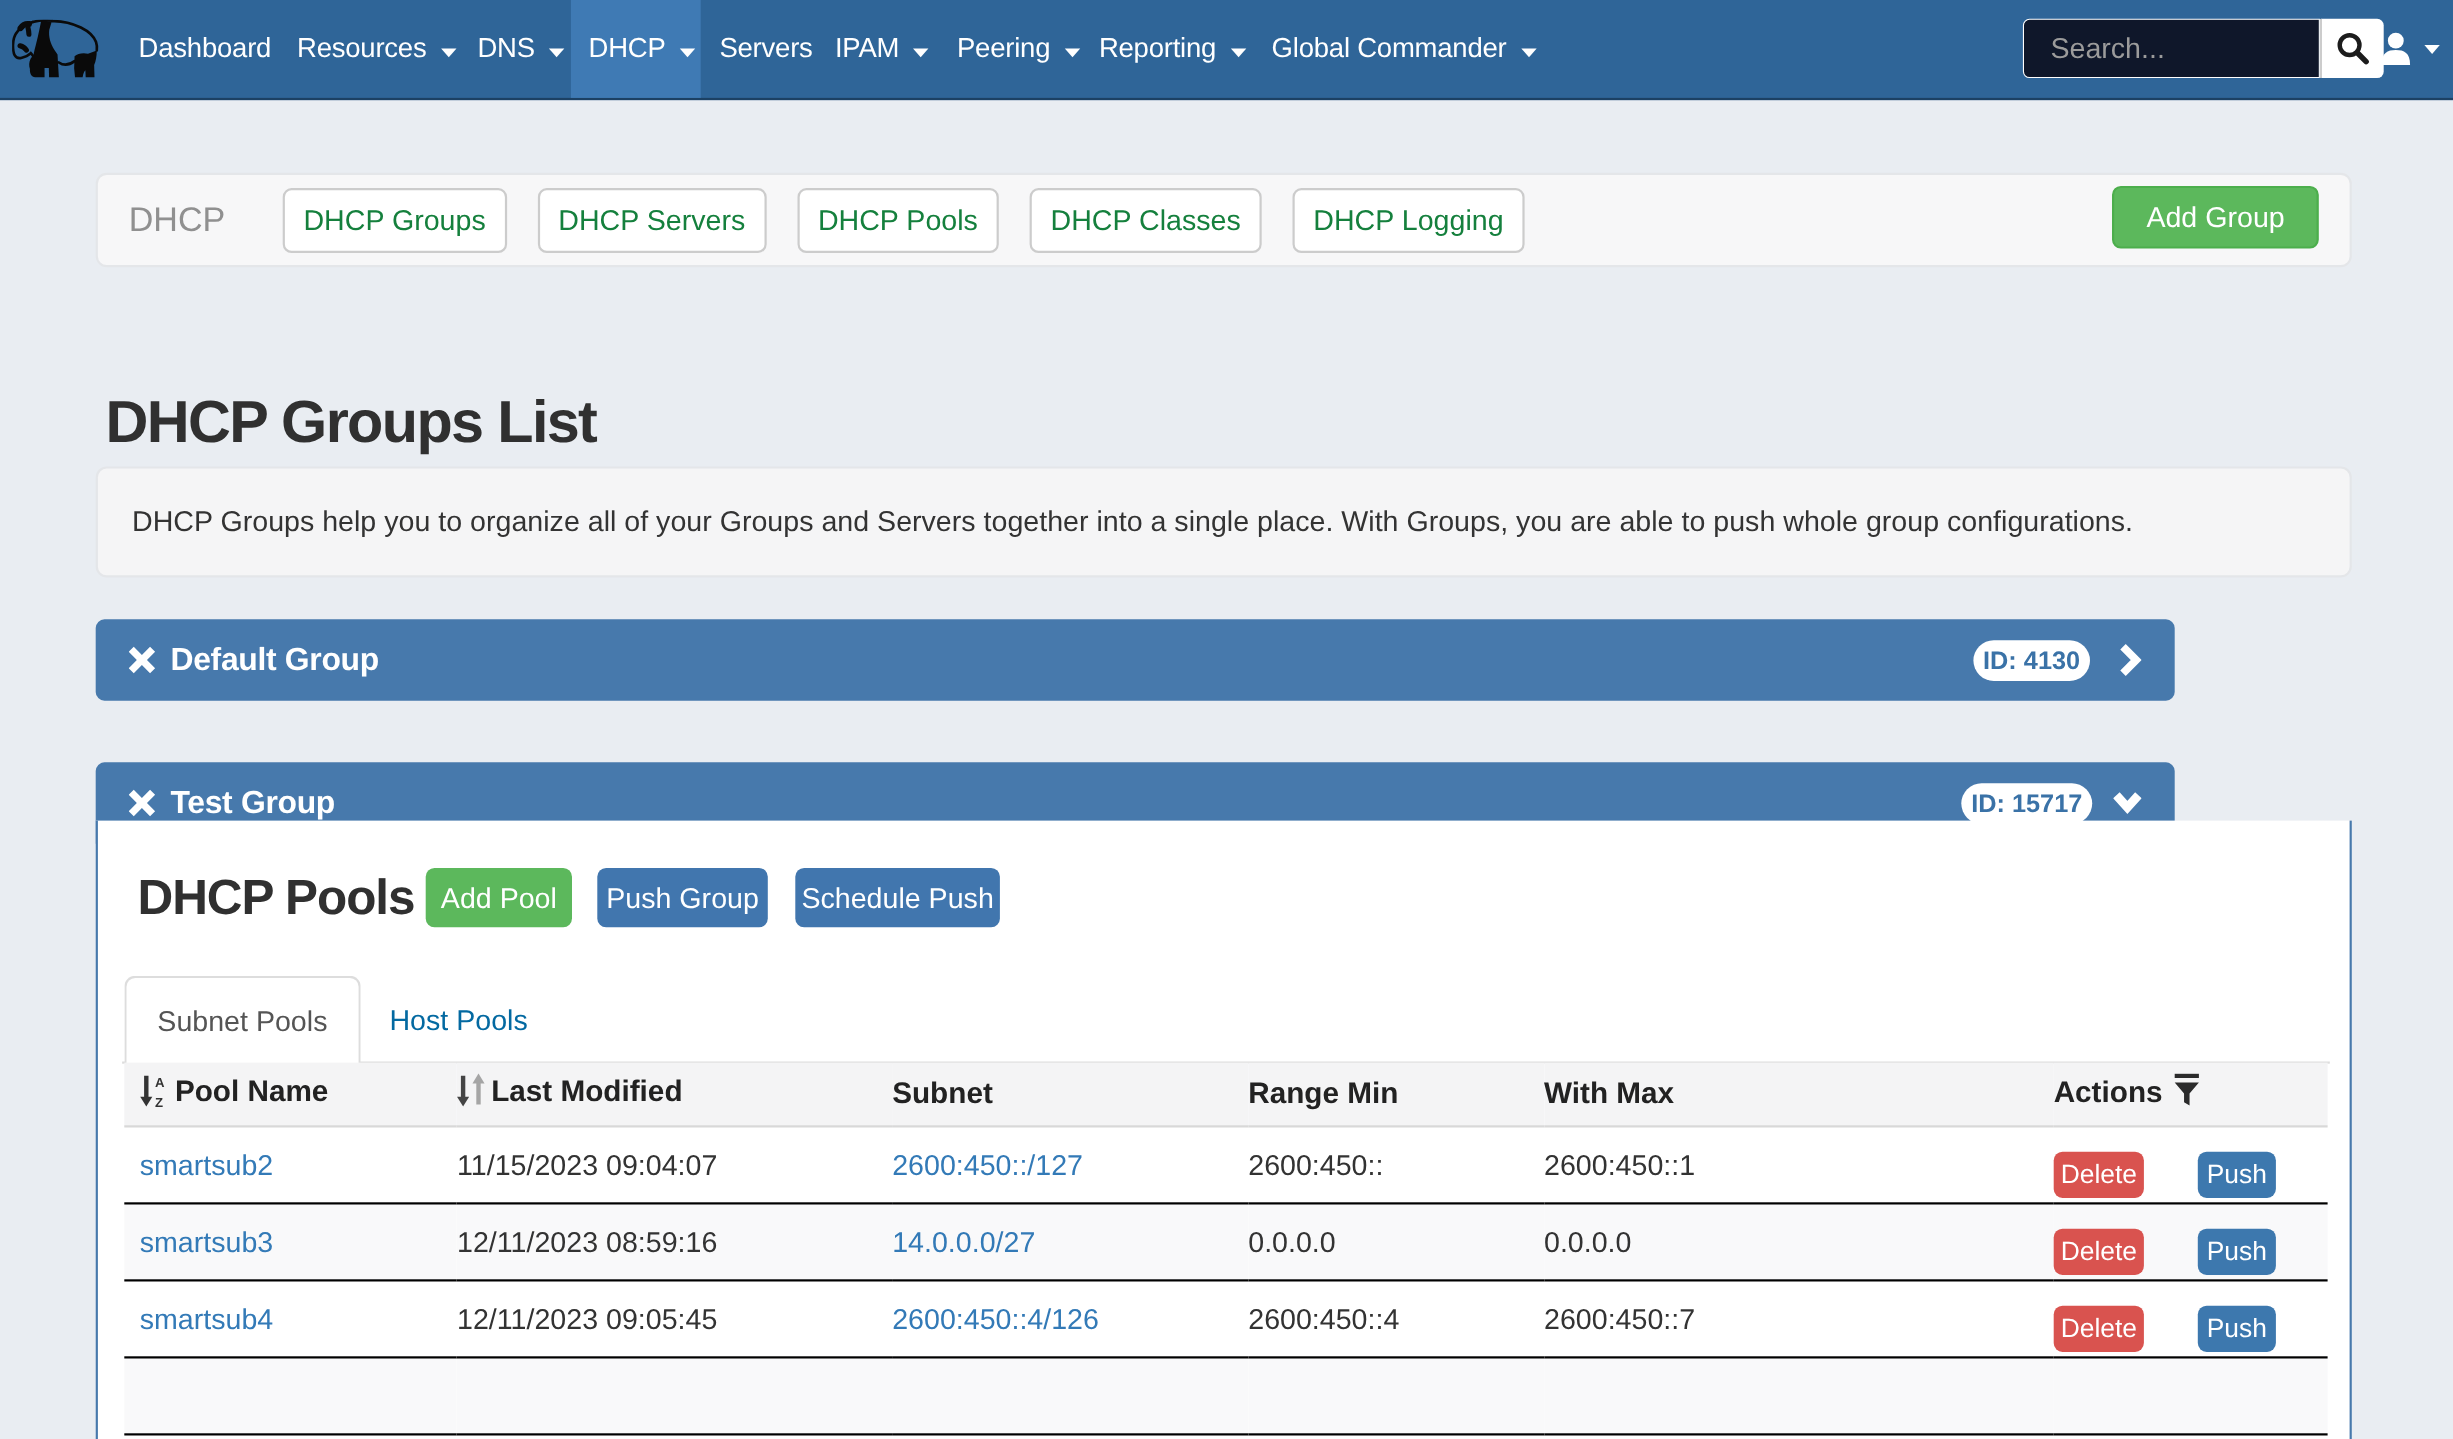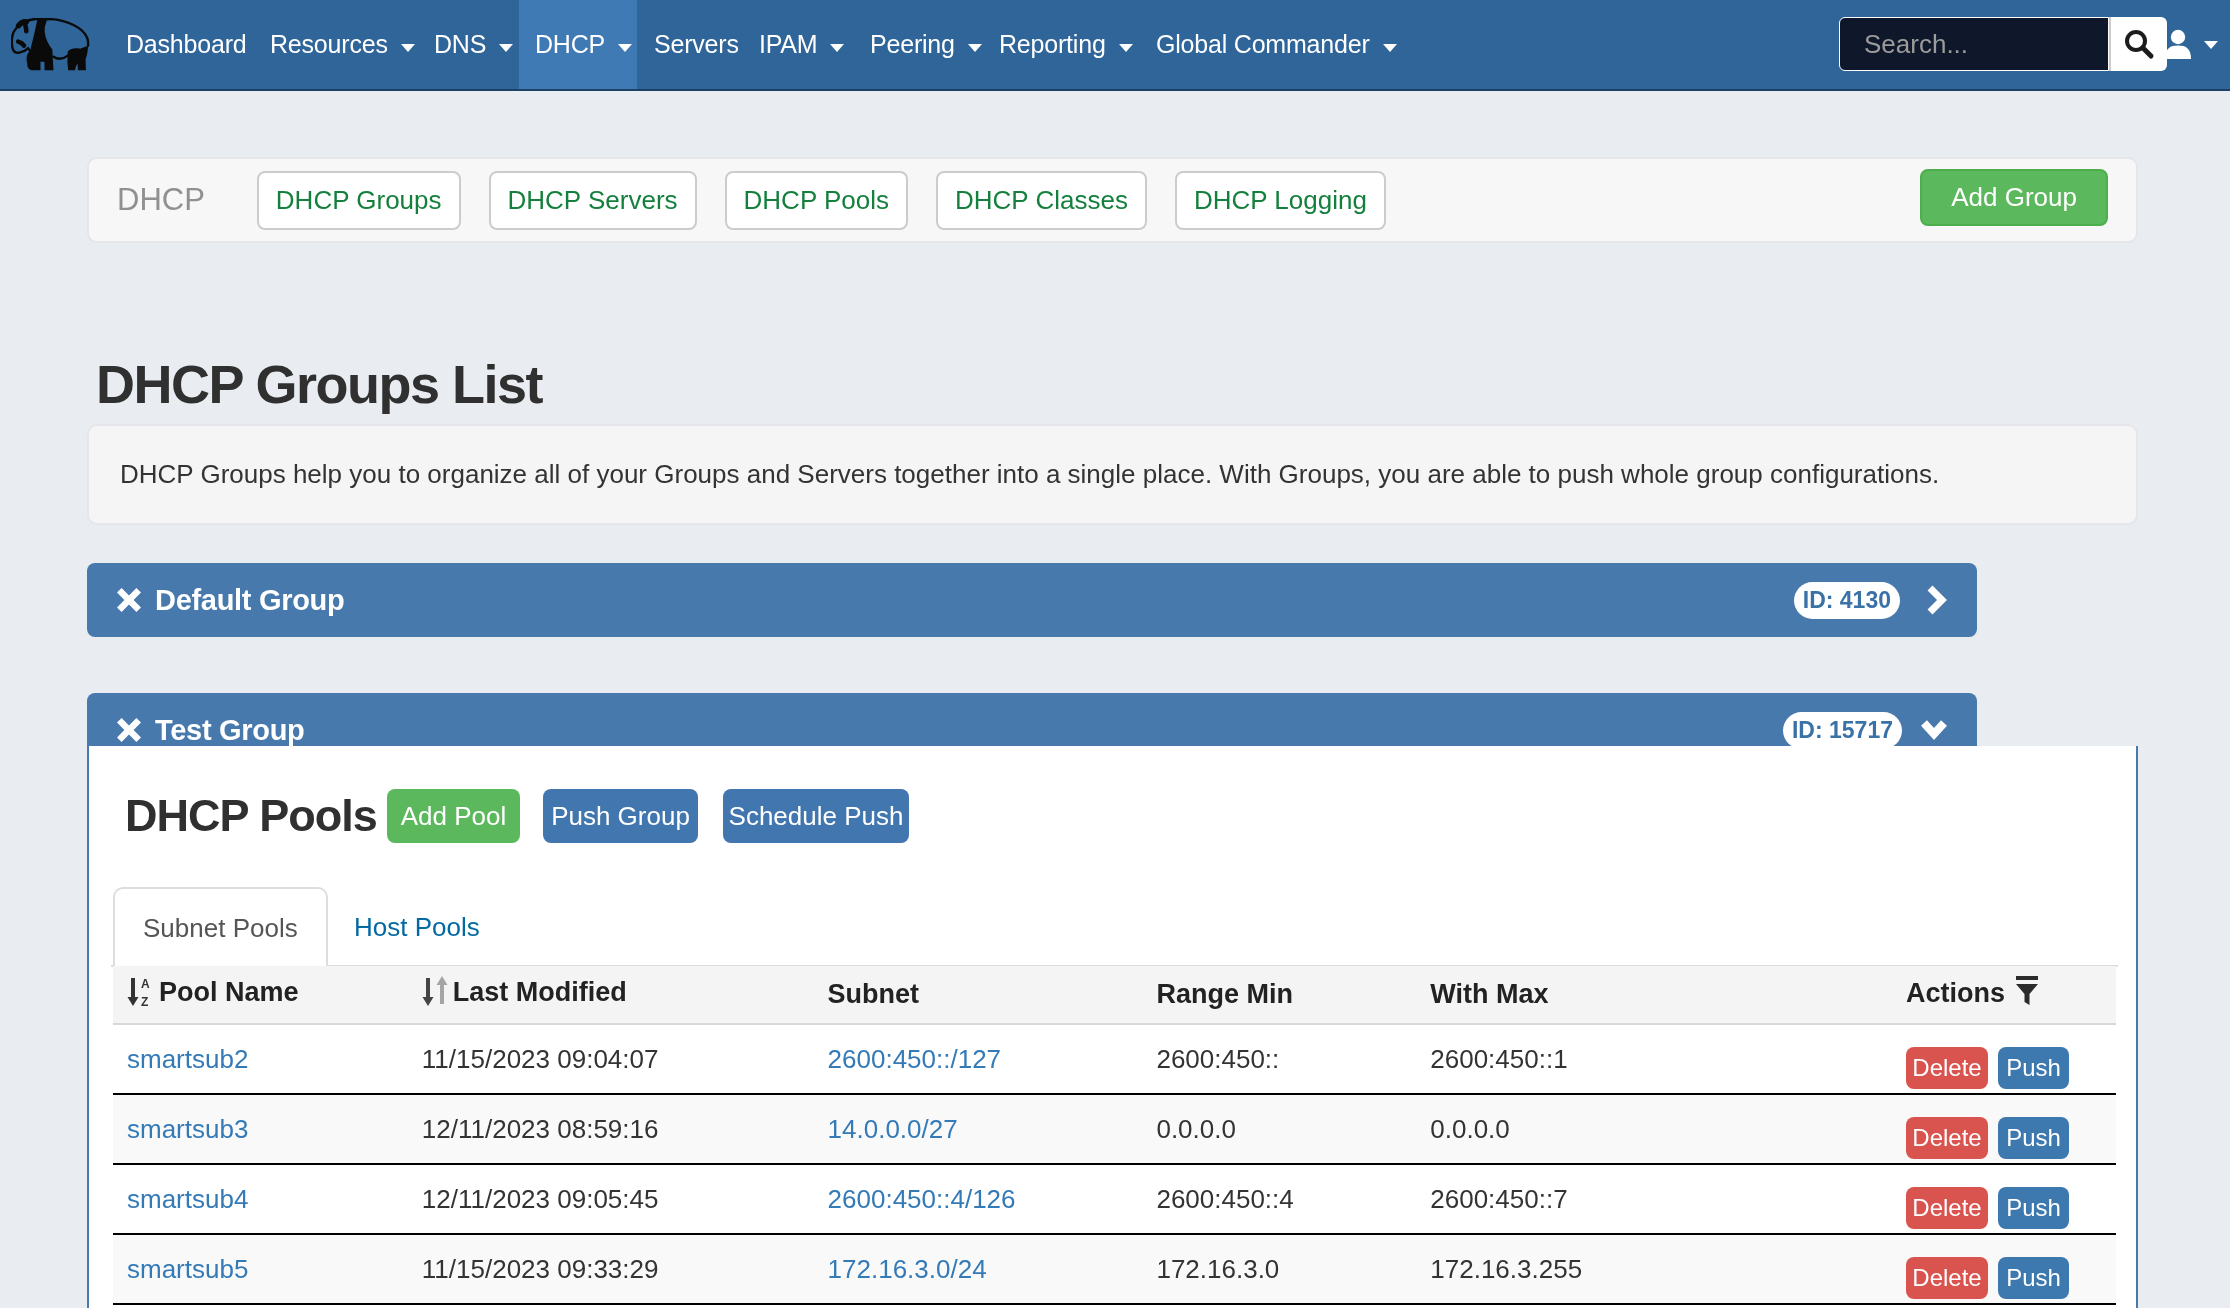--- a/index.html
+++ b/index.html
@@ -119,7 +119,7 @@
 .c5 { width:476px; }
 .c6 { width:209px; }
 a.lnk { color:#337ab7; }
-.rowbtns { display:flex; justify-content:flex-end; padding-right:47px; margin-top:18px; }
+.rowbtns { display:flex; justify-content:flex-end; padding-right:47px; margin-top:18px;gap:39px; }
 .del, .push {
   display:inline-flex; align-items:center; justify-content:center;
   height:42px; border-radius:8px; color:#fff; font-size:24px;

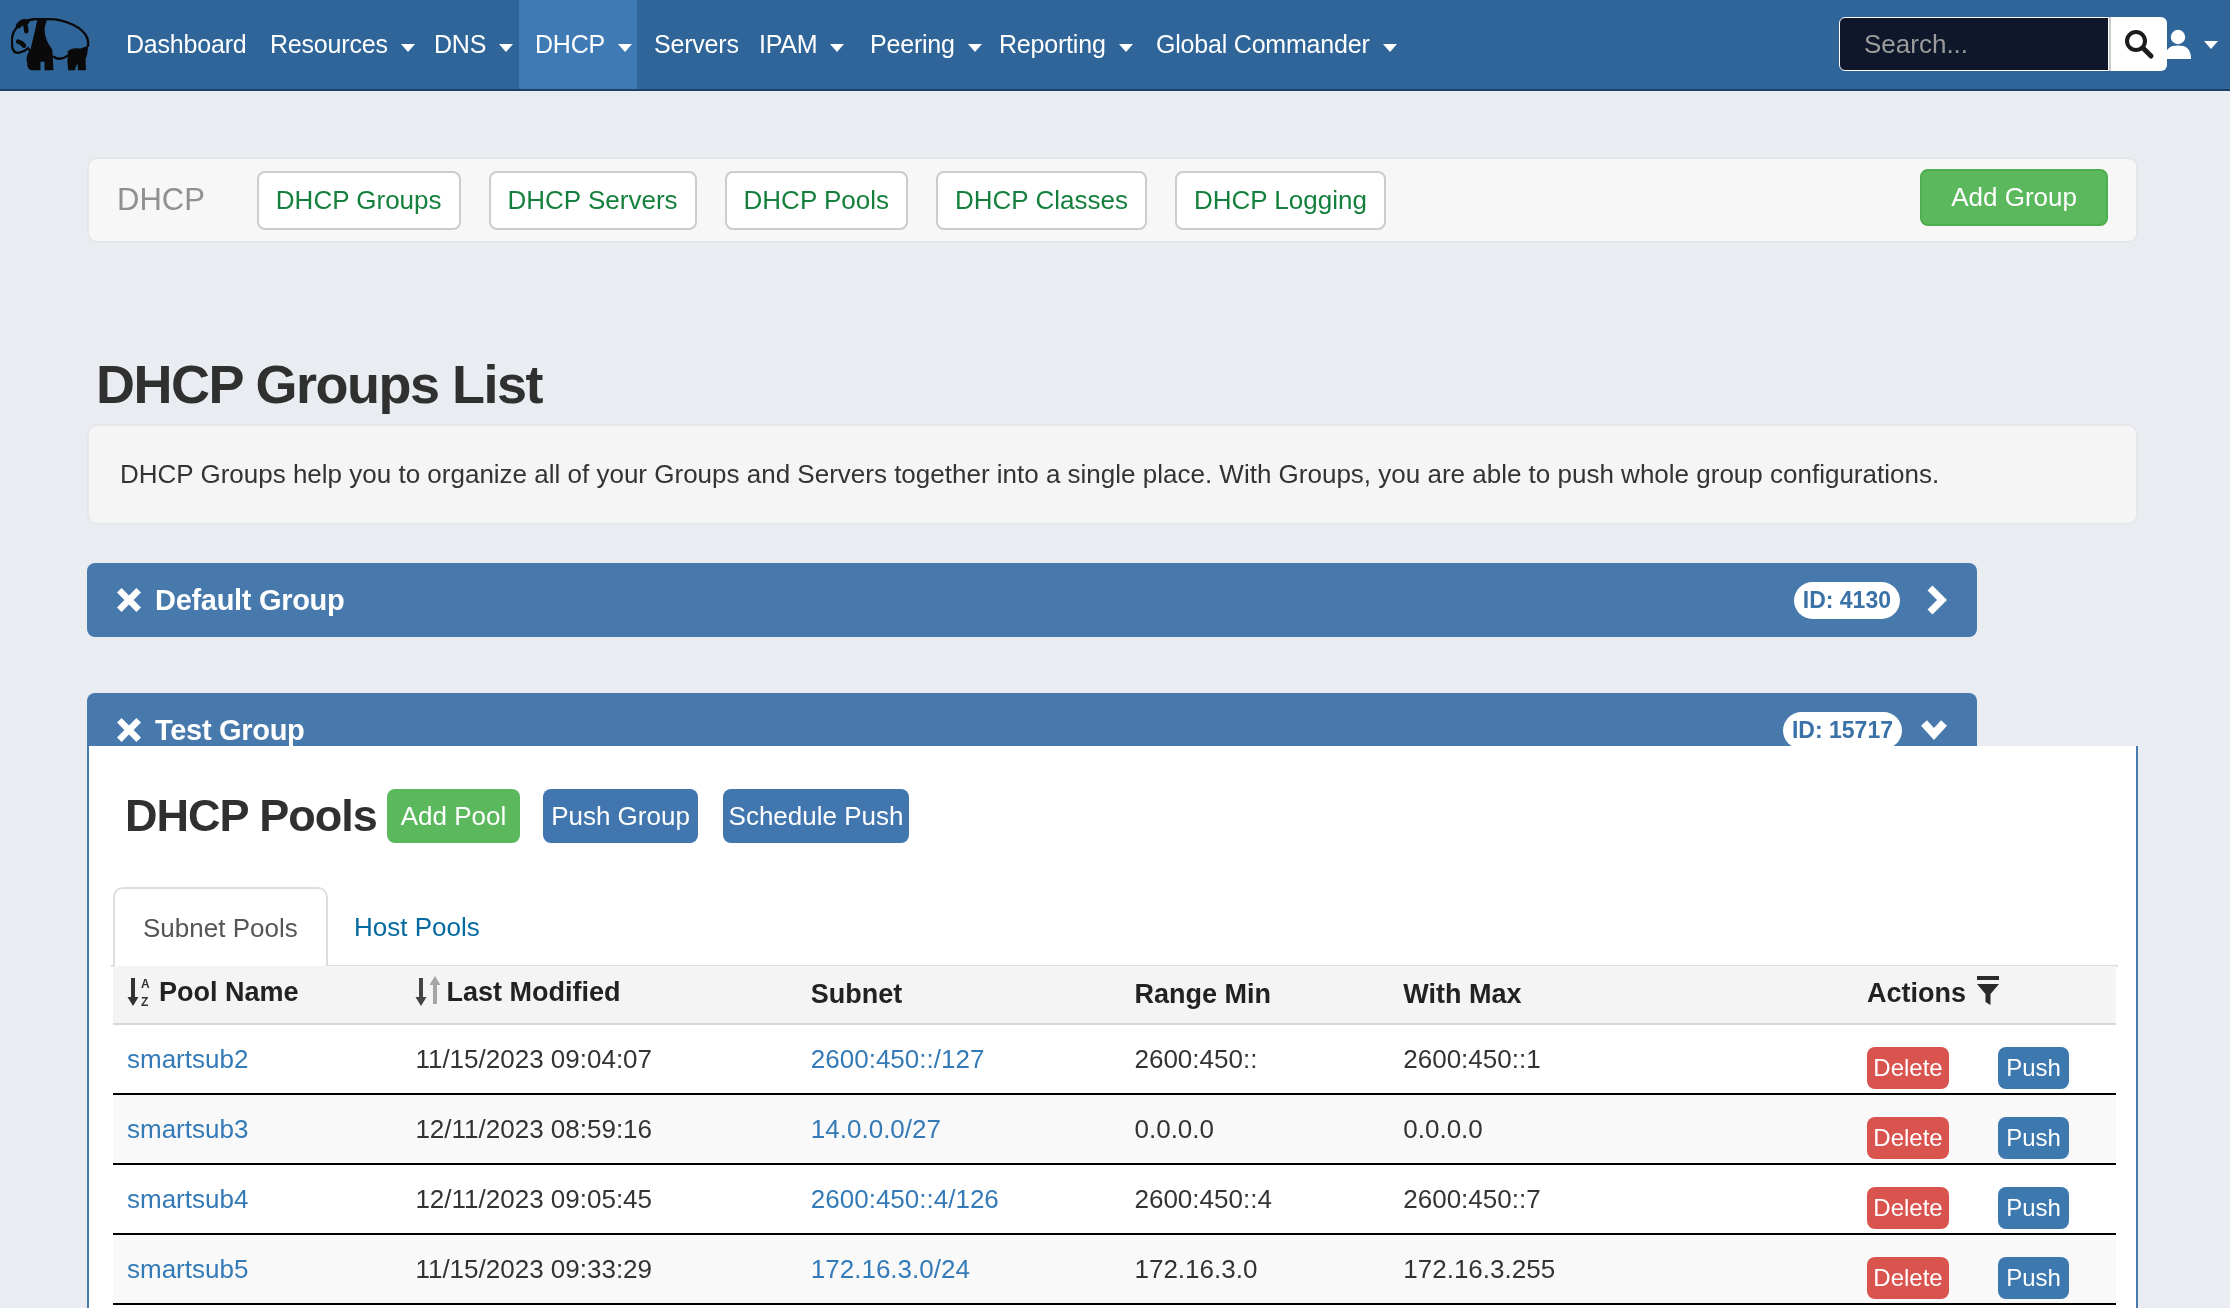--- a/index.html
+++ b/index.html
@@ -297,19 +297,6 @@
             </td>
         </tr>
         <tr>
-          <td class="c1"><a class="lnk">smartsub5</a></td>
-          <td class="c2">11/15/2023 09:33:29</td>
-          <td class="c3"><a class="lnk">172.16.3.0/24</a></td>
-          <td class="c4">172.16.3.0</td>
-          <td class="c5">172.16.3.255</td>
-          <td class="c6">
-              <span class="rowbtns">
-                <span class="del">Delete</span>
-                <span class="push">Push</span>
-              </span>
-            </td>
-        </tr>
-        <tr>
             <td class="c1"></td>
             <td class="c2"></td>
             <td class="c3"></td>

